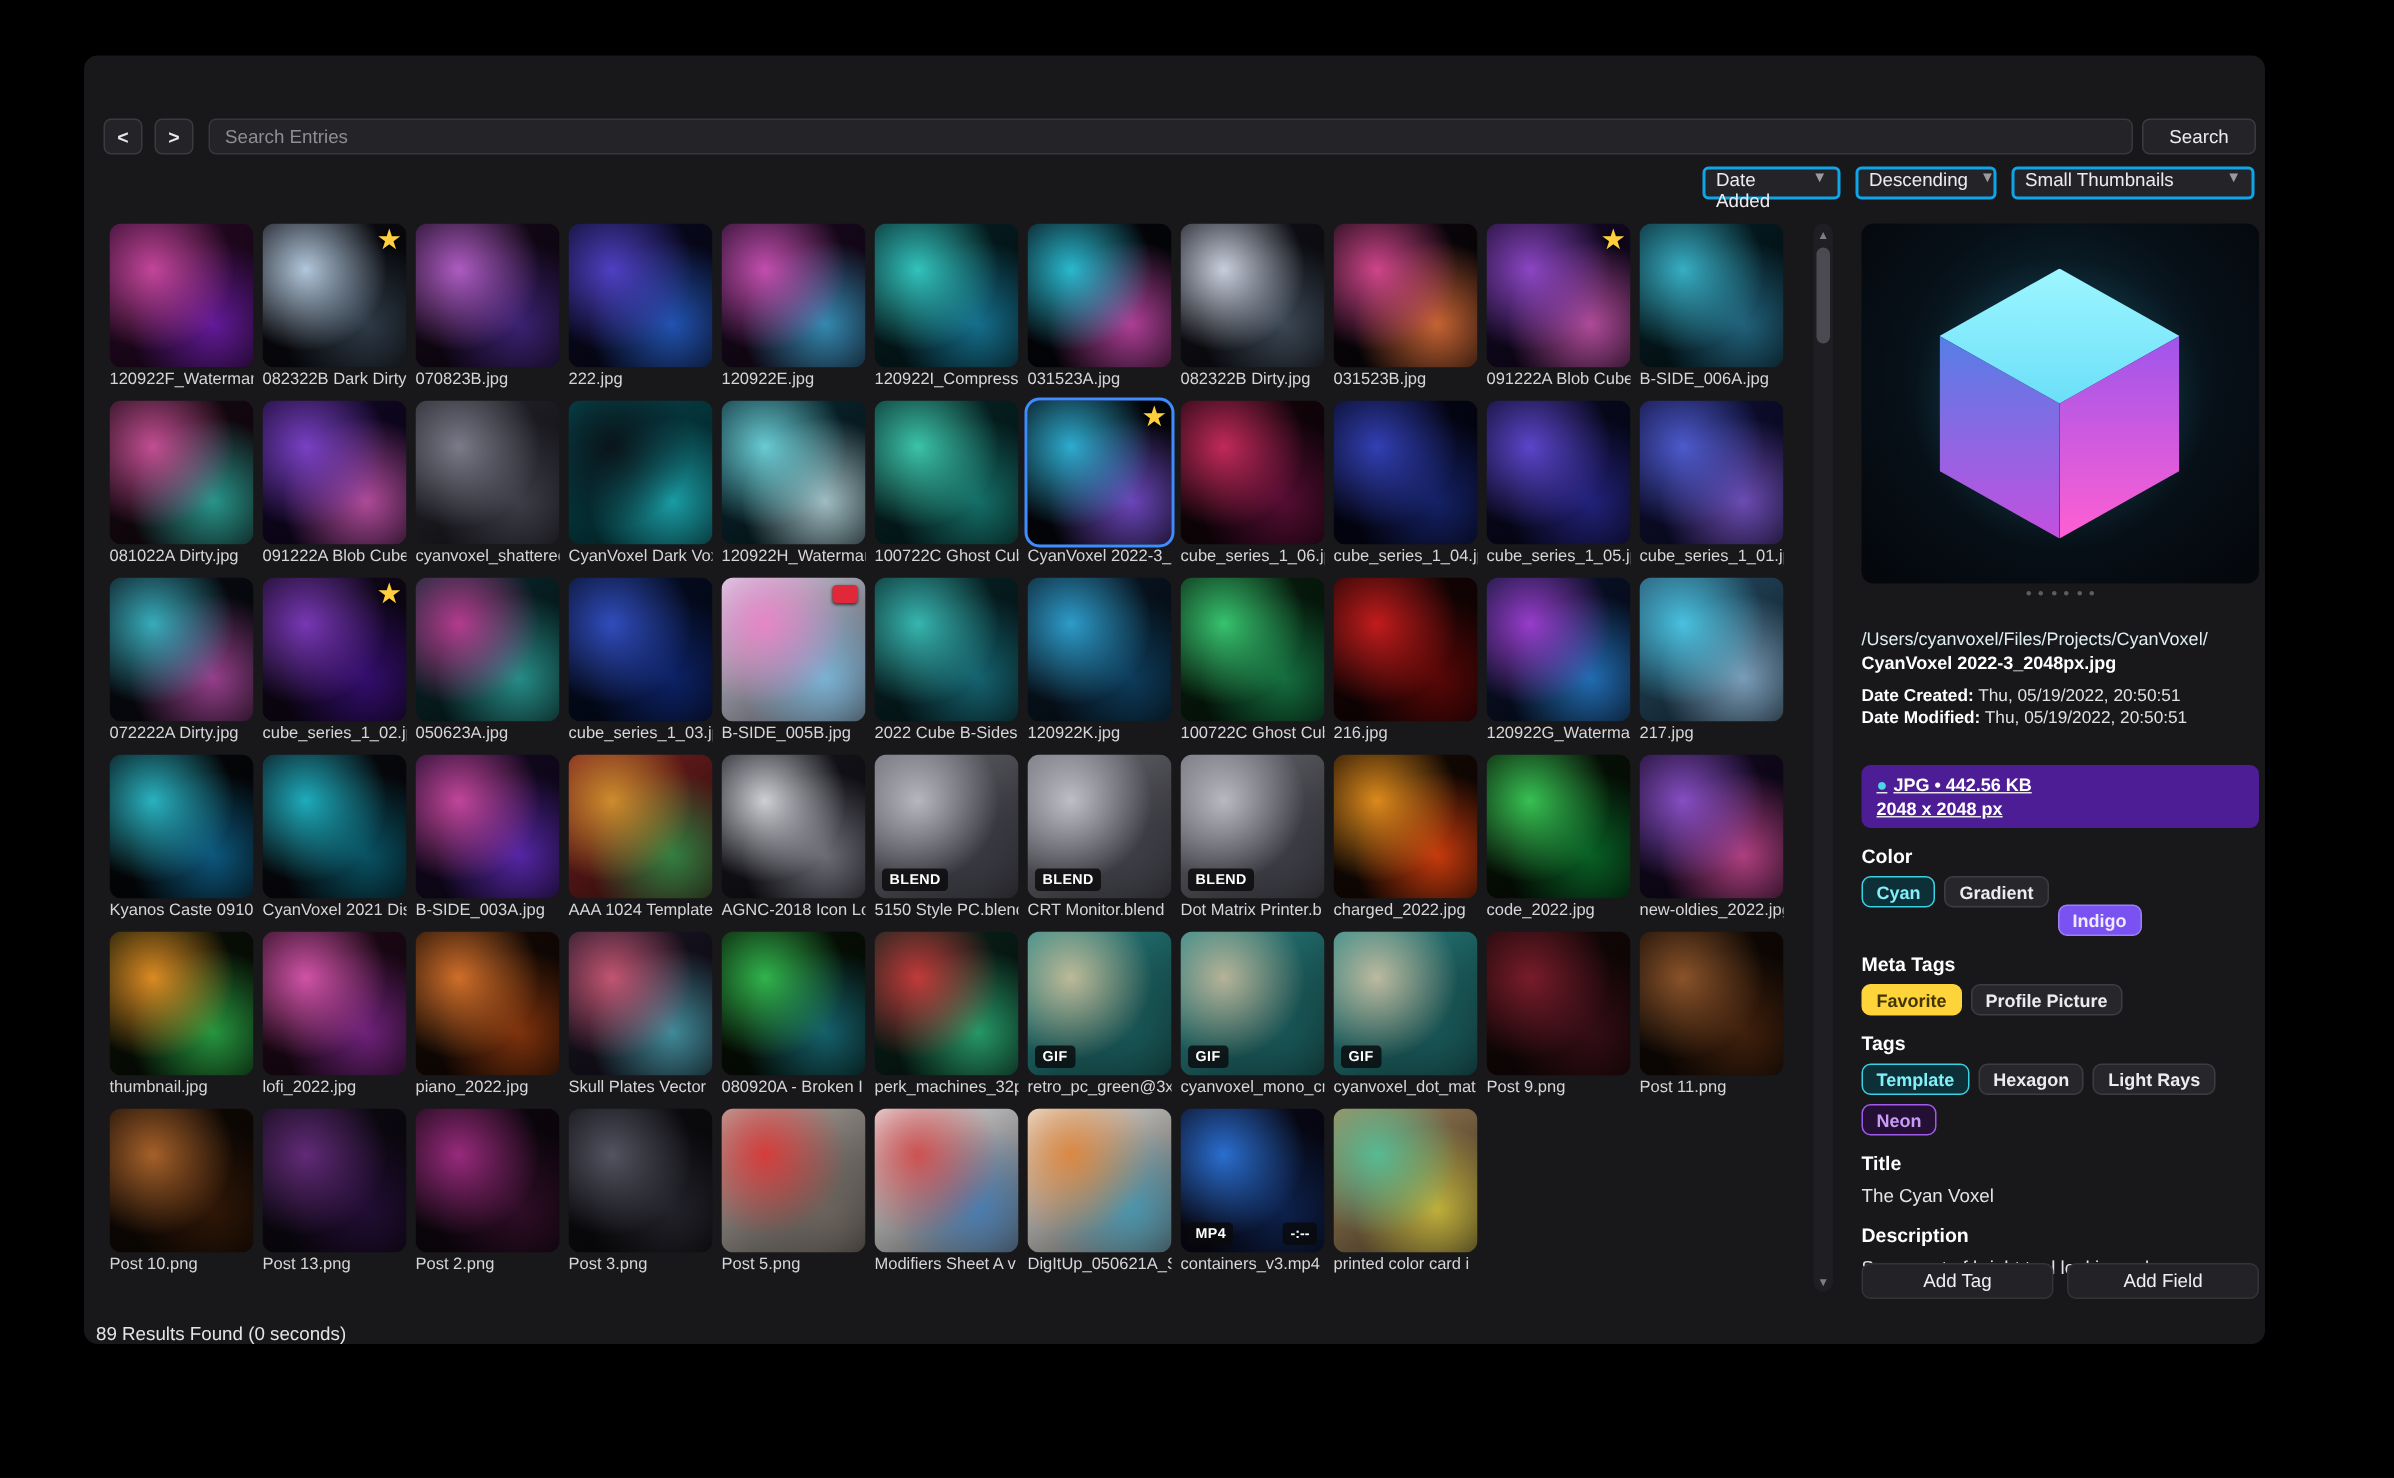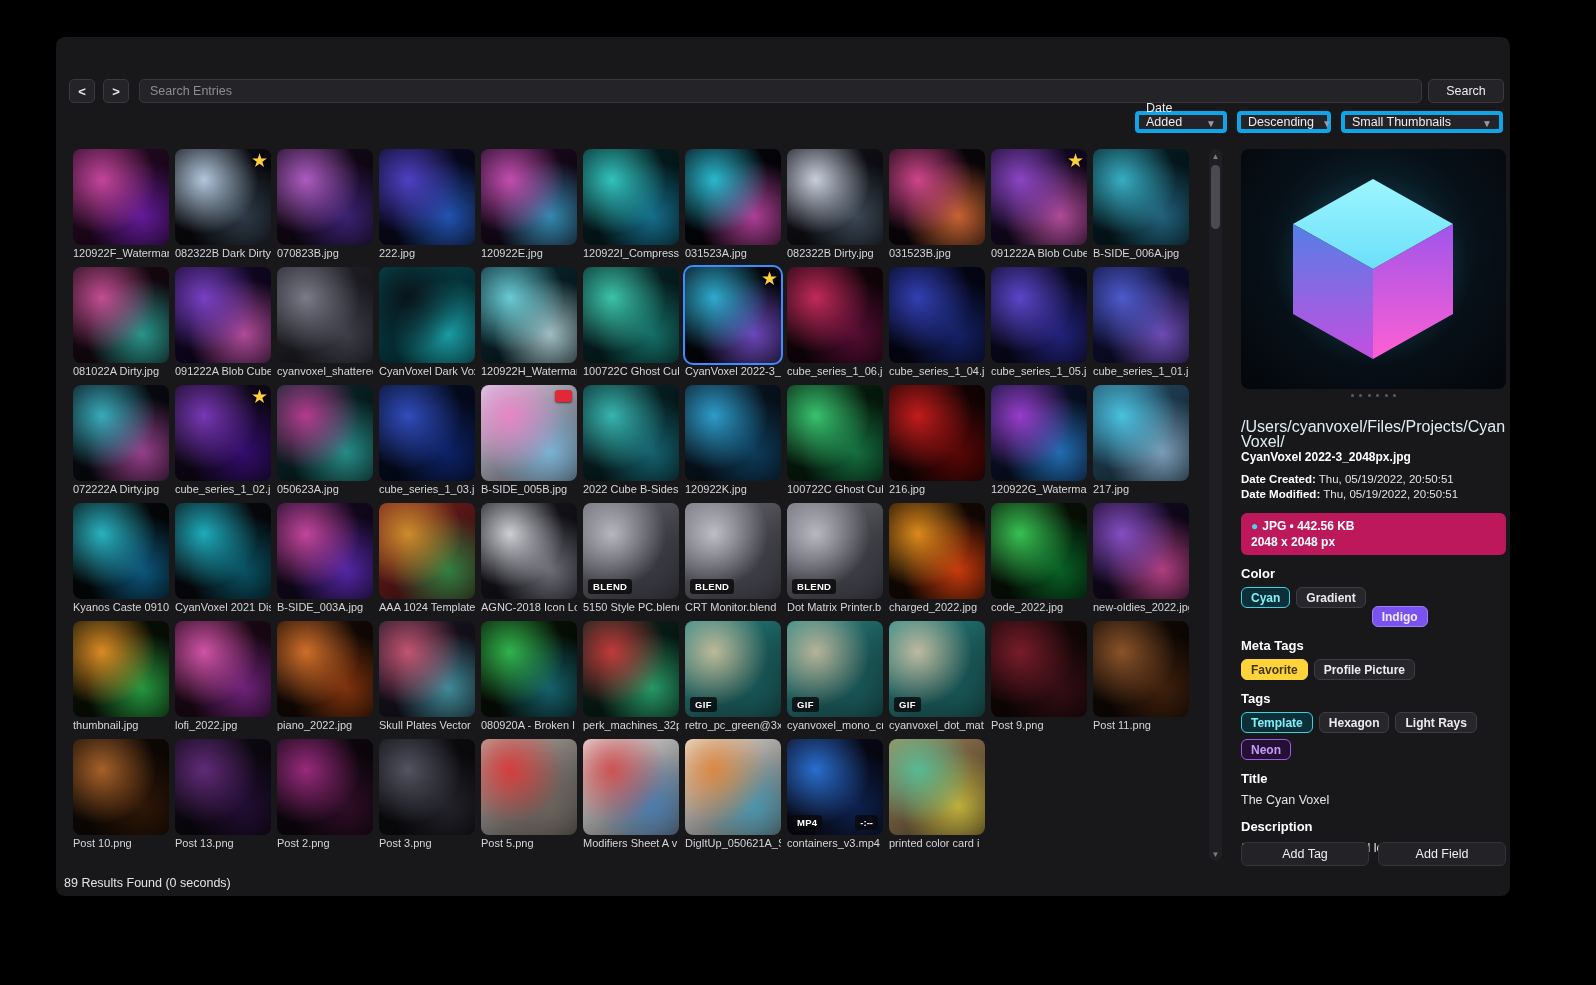--- a/index.html
+++ b/index.html
@@ -29,8 +29,8 @@
     align-items:center; justify-content:center; }
 
   
-  .dd { position:absolute; top:74px; height:22px; background:#242428; border:4px solid #0ea5e9; border-radius:4px;
-    color:#ececef; font-size:12.5px; display:flex; align-items:flex-end; justify-content:space-between; padding:0 7px; }
+  .dd { position:absolute; top:74px; height:22px; background:#242428; border:2px solid #0ea5e9; border-radius:4px;
+    color:#ececef; font-size:12.5px; display:flex; align-items:flex-start; justify-content:space-between; padding:0 7px; }
   .dd .caret { color:#9a9aa0; font-size:10px; margin-left:8px; }
 
   

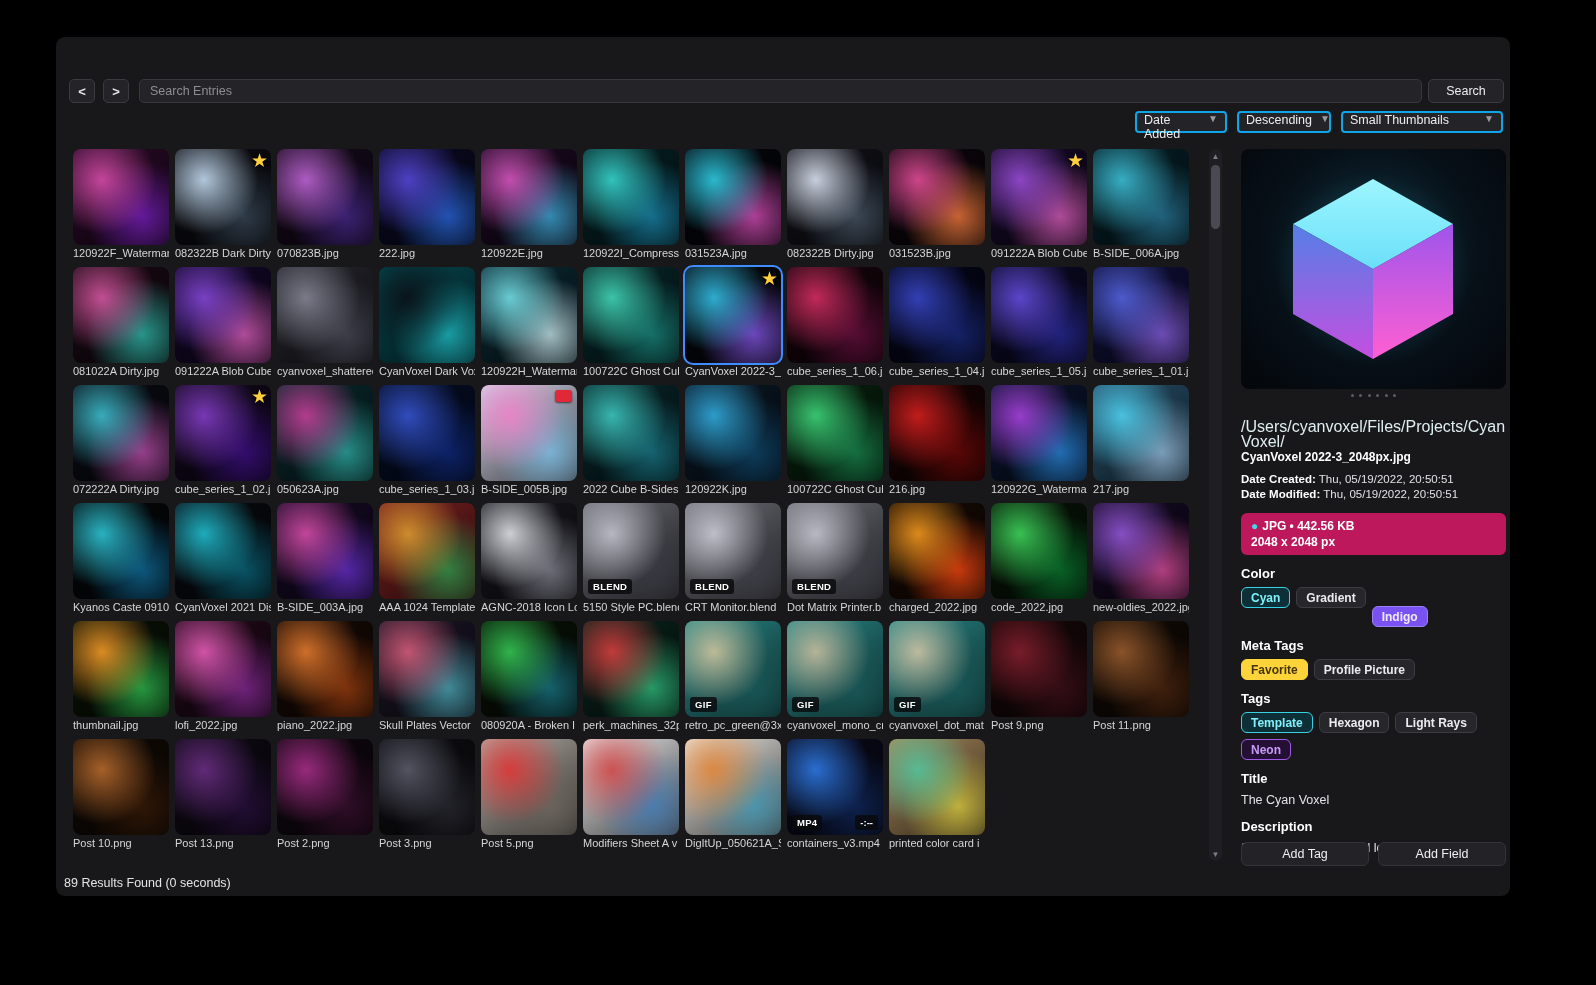--- a/index.html
+++ b/index.html
@@ -74,7 +74,7 @@
   .handle-dots { margin:5px auto 4px; width:46px; display:flex; justify-content:space-between; }
   .handle-dots i { width:3px; height:3px; border-radius:50%; background:#5c5c64; }
 
-  .path-line { font-size:16px; color:#dfeef2; line-height:15px; word-break:break-all;margin-top:22px; }
+  .path-line { font-size:12px; color:#dfeef2; line-height:15px; word-break:break-all;margin-top:22px; }
   .file-name { font-size:12px; font-weight:700; color:#ffffff; line-height:16px; margin-bottom:7px; }
   .date-line { font-size:11.5px; color:#e2e2e6; line-height:15px; }
   .date-line b { color:#ffffff; }

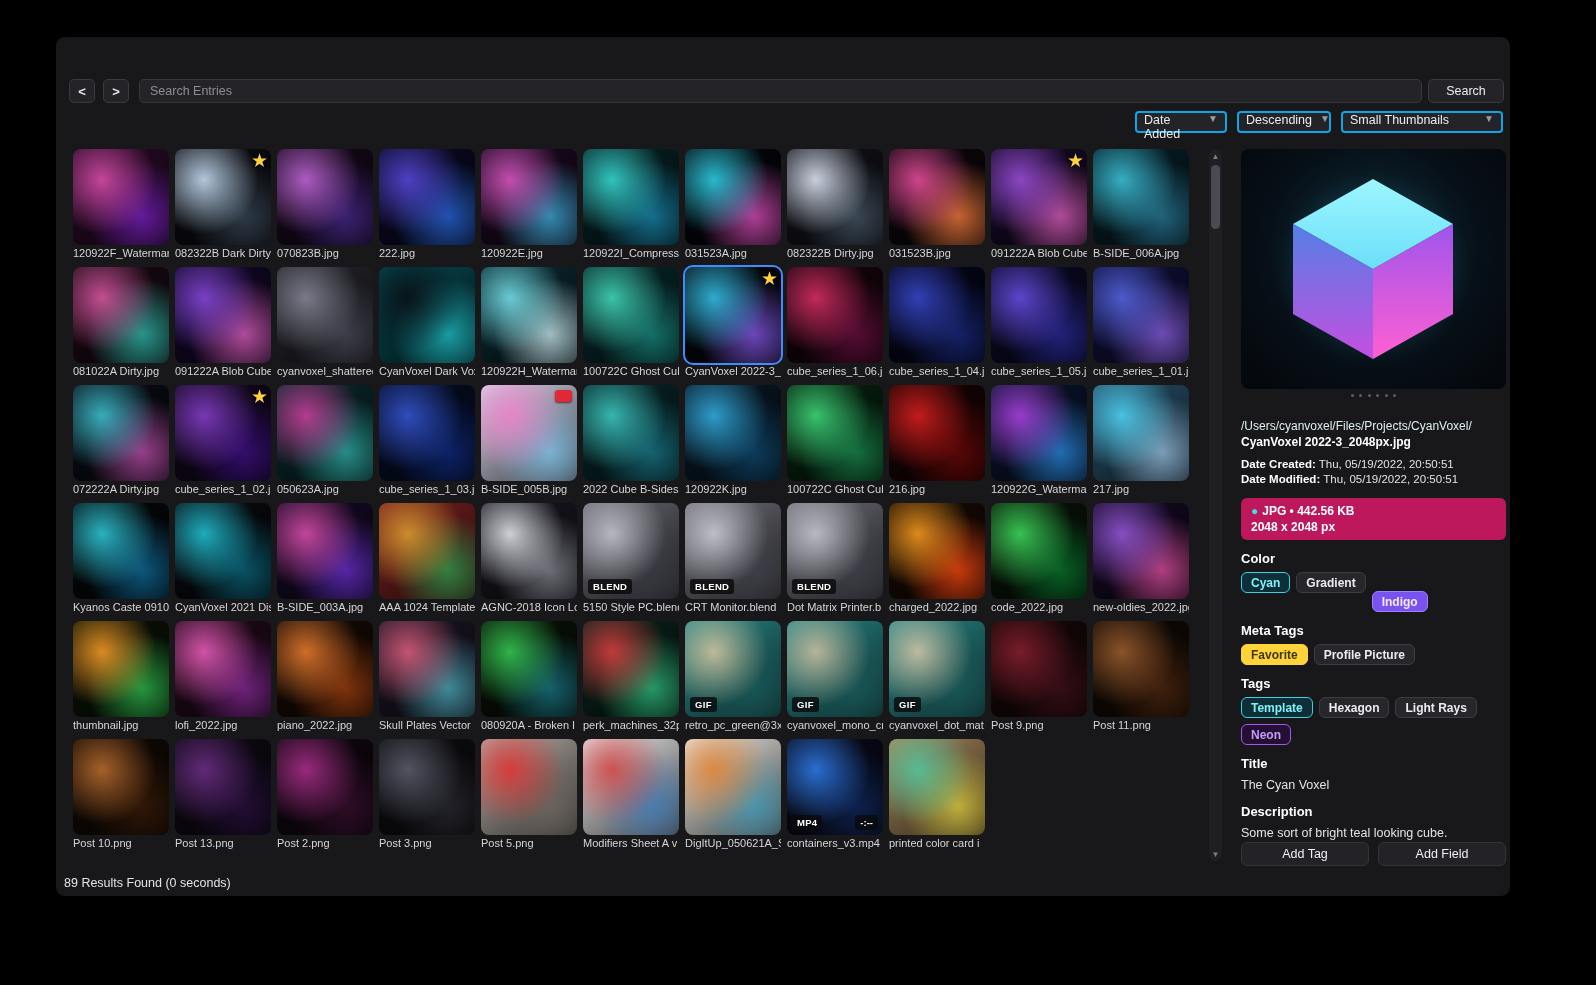--- a/index.html
+++ b/index.html
@@ -79,7 +79,7 @@
   .date-line { font-size:11.5px; color:#e2e2e6; line-height:15px; }
   .date-line b { color:#ffffff; }
 
-  .info-bar { margin-top:11px; background:#be185d; border-radius:6px; padding:6px 10px; }
+  .info-bar { margin-top:23px; background:#4c1d95; border-radius:6px; padding:6px 10px;text-decoration:underline; }
   .info-bar .l1 { font-size:12px; font-weight:700; color:#fff; }
   .info-bar .l1 .dot { color:#49d7e8; margin-right:4px; }
   .info-bar .l2 { font-size:12px; font-weight:700; color:#fff; margin-top:2px; }

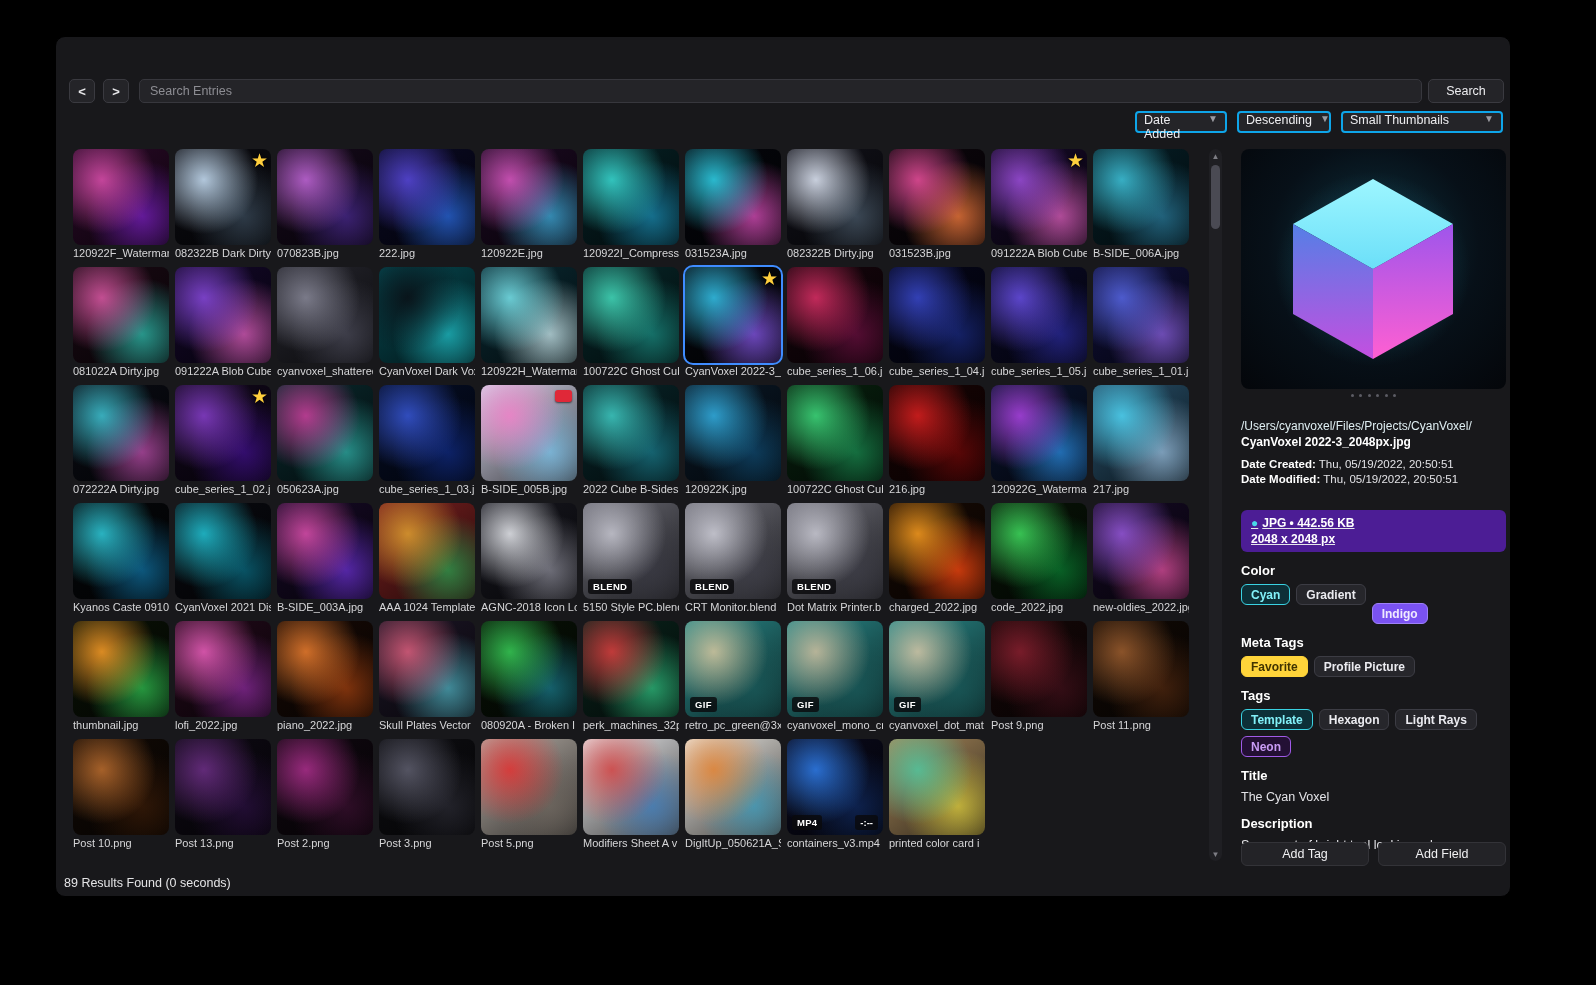--- a/index.html
+++ b/index.html
@@ -99,7 +99,7 @@
   .pbtn { flex:1; height:24px; background:#232327; border:1px solid #333338; border-radius:6px;
     color:#f0f0f2; font-size:12.5px; display:flex; align-items:center; justify-content:center; }
 
-  .statusbar { position:absolute; left:0; bottom:0; right:0; height:26px; display:flex; align-items:center;
+  .statusbar { position:absolute; left:0; bottom:0; right:0; height:26px; display:flex; align-items:flex-end;
     padding-left:8px; color:#e4e4e6; font-size:12.5px; }
 </style>
 </head>

